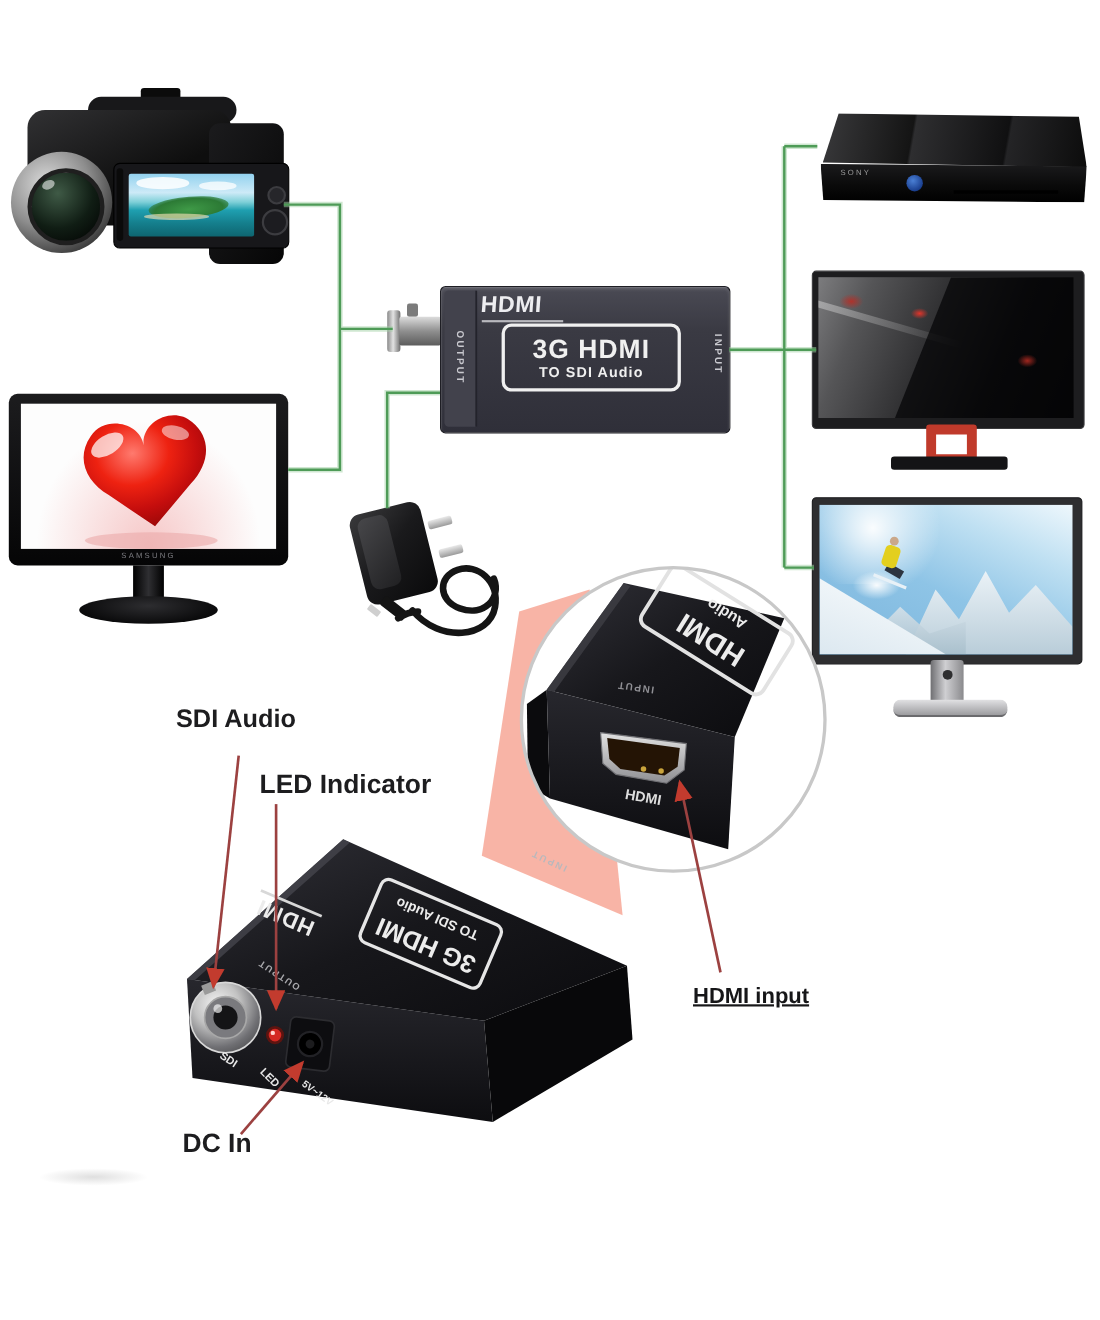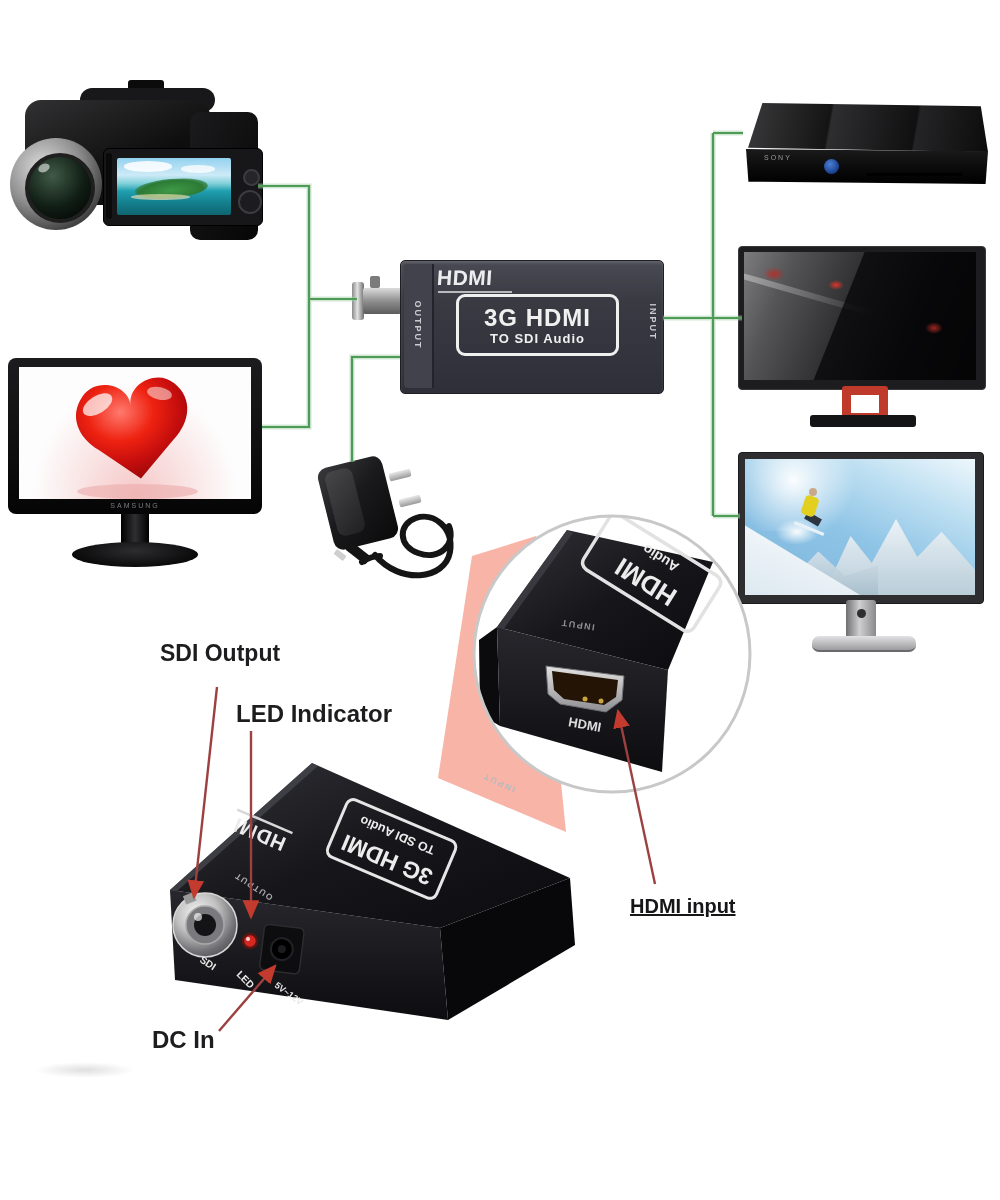--- a/index.html
+++ b/index.html
@@ -378,7 +378,7 @@
     </g>
   </svg>
 
-  <div class="abs callout" id="lbl-sdi">SDI Output</div>
+  <div class="abs callout" id="lbl-sdi">SDI Audio</div>
   <div class="abs callout" id="lbl-led">LED Indicator</div>
   <div class="abs callout" id="lbl-dc">DC In</div>
   <div class="abs callout" id="lbl-hdmi">HDMI input</div>

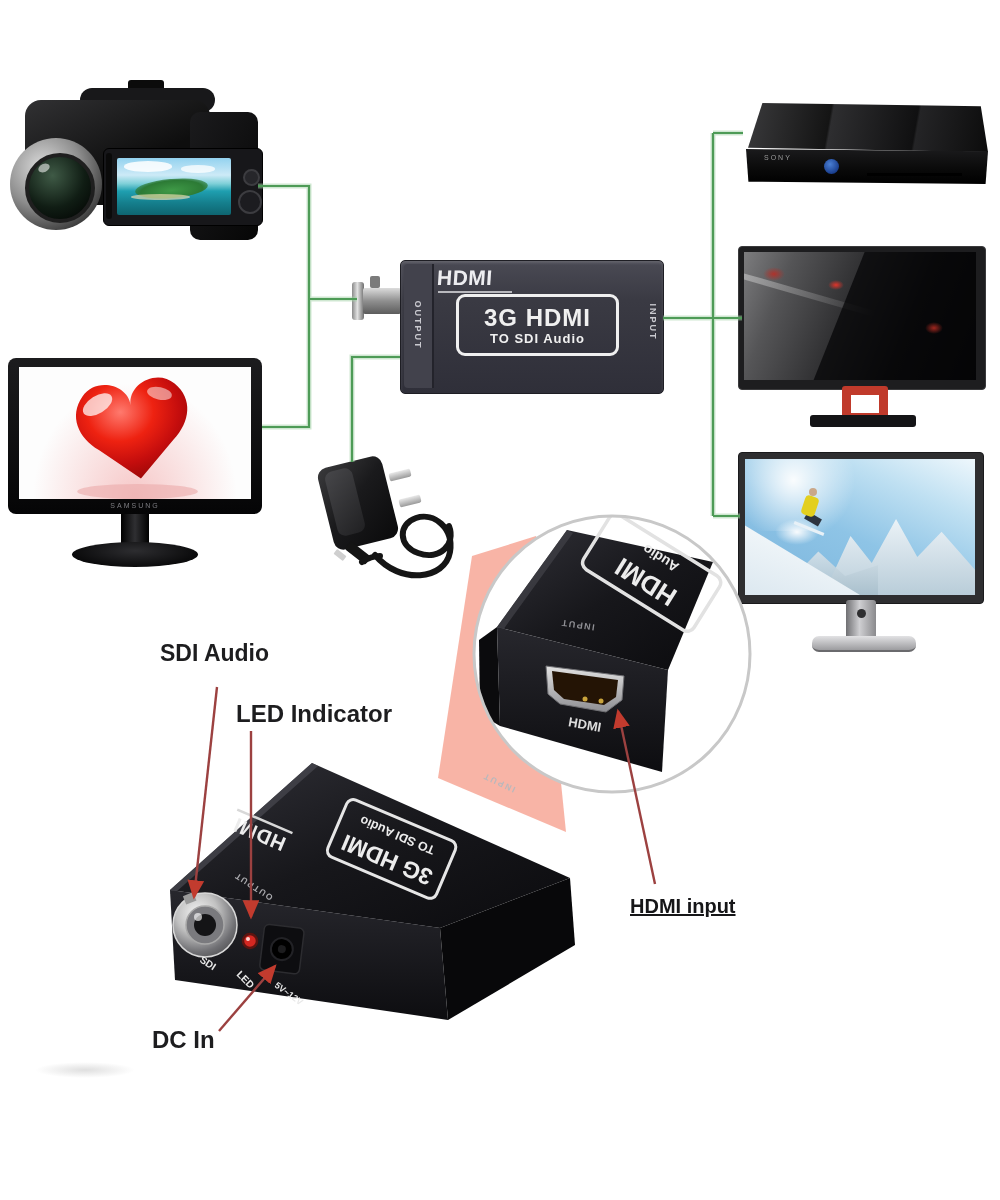--- a/index.html
+++ b/index.html
@@ -142,7 +142,7 @@
   .callout{color:#1d1d1f;font-weight:bold;white-space:nowrap;}
   #lbl-sdi{left:160px;top:640px;font-size:23px;}
   #lbl-led{left:236px;top:700px;font-size:24px;}
-  #lbl-dc{left:152px;top:1026px;font-size:24px;}
+  #lbl-dc{left:166px;top:1026px;font-size:24px;}
   #lbl-hdmi{left:630px;top:895px;font-size:20px;color:#161618;text-decoration:underline;}
 
   .smudge{left:35px;top:1062px;width:100px;height:16px;

